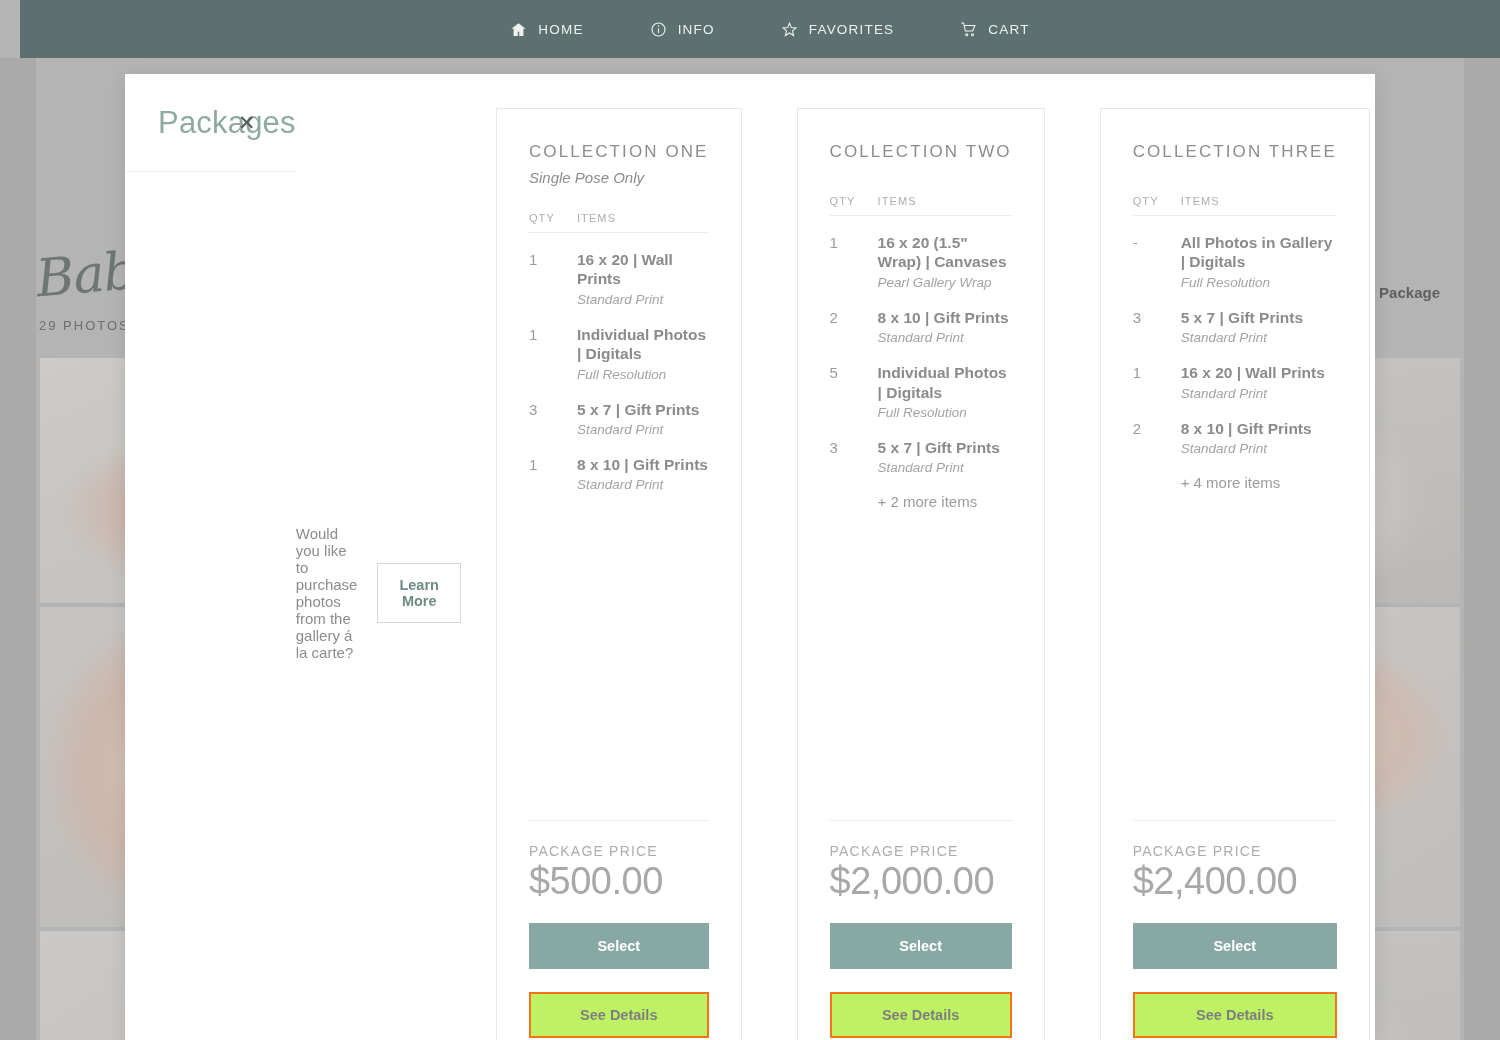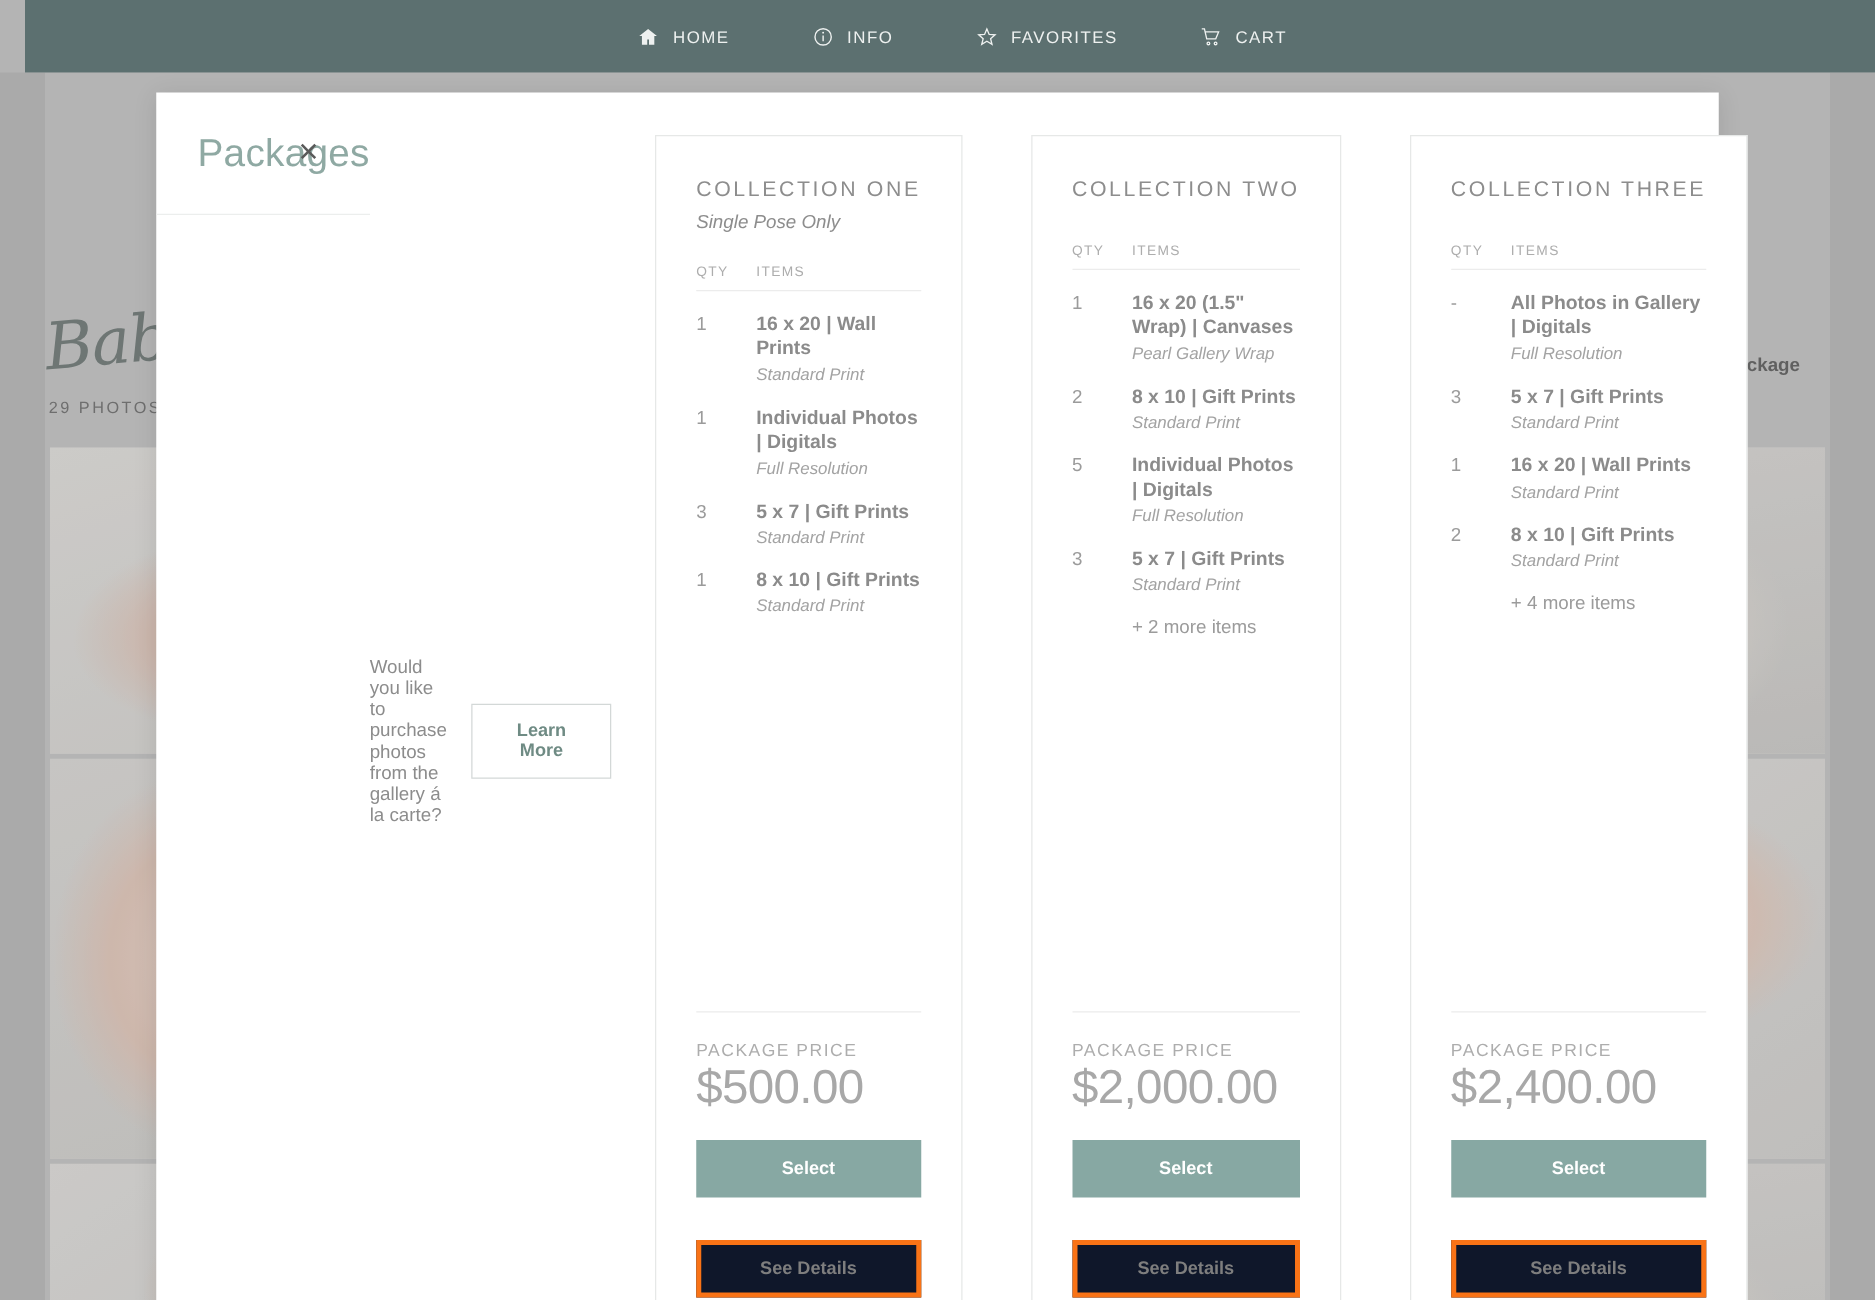--- a/index.html
+++ b/index.html
@@ -209,7 +209,7 @@
     color: #6f8b84;
     font-size: 14.5px;
     font-weight: bold;
-    padding: 13px 35px;
+    padding: 13px 21px;
     cursor: pointer;
     font-family: "Liberation Sans", sans-serif;
   }

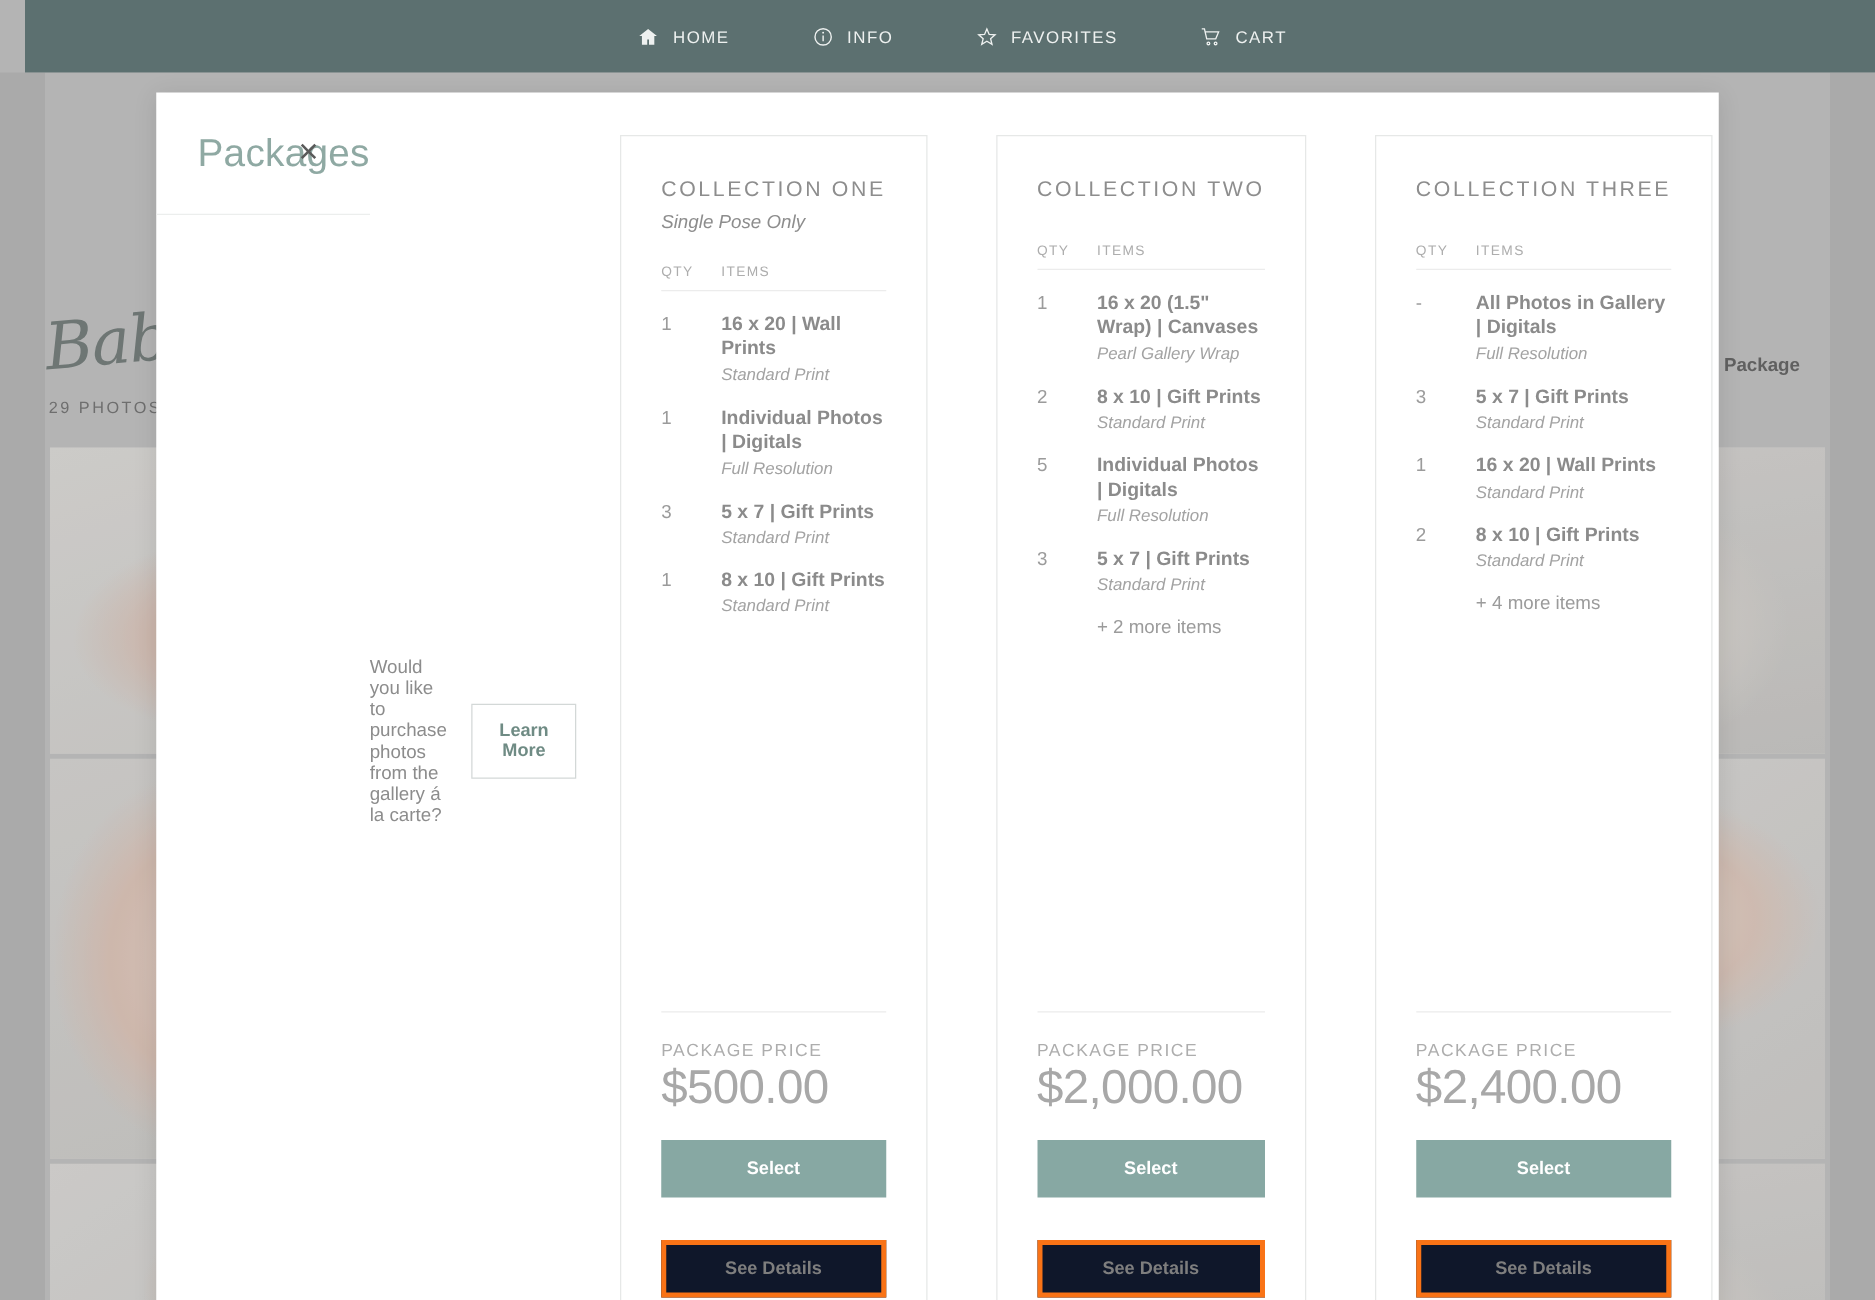--- a/index.html
+++ b/index.html
@@ -328,12 +328,12 @@
     font-family: "Liberation Sans", sans-serif;
   }
   .details-btn {
-    margin-top: 34px;
-    background: #0f172a;
+    margin-top: 23px;
+    background: #bef264;
     color: #7e7e7e;
     font-size: 14.5px;
     font-weight: bold;
-    border: 4px solid #f97316;
+    border: 2px solid #f97316;
     height: 46px;
     width: 100%;
     cursor: pointer;

